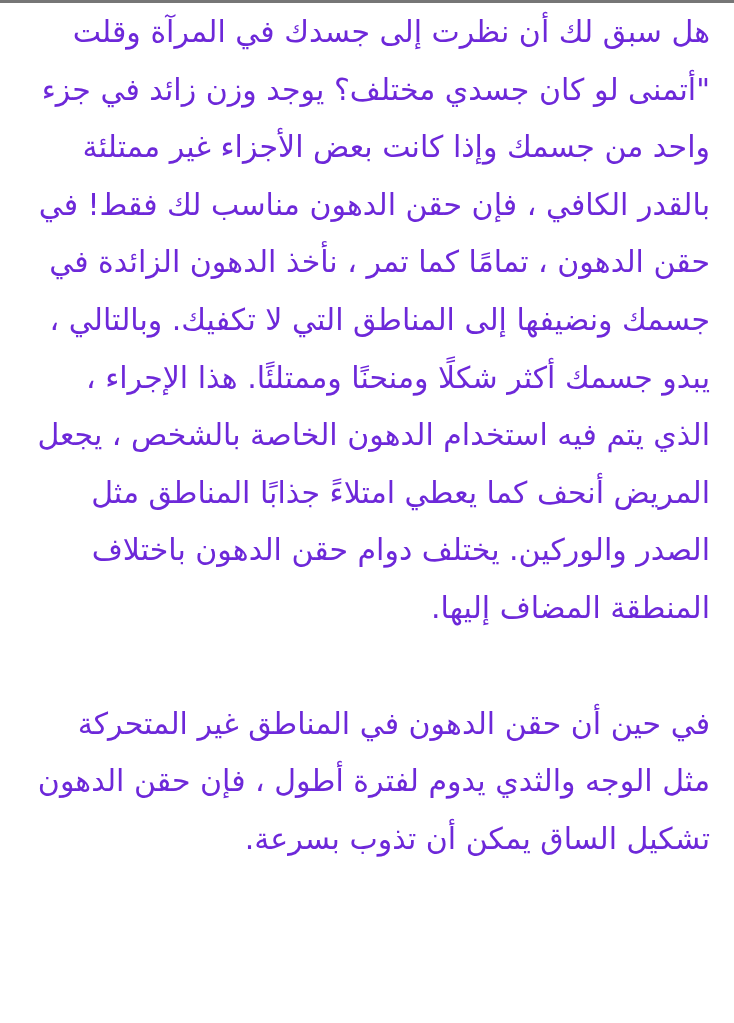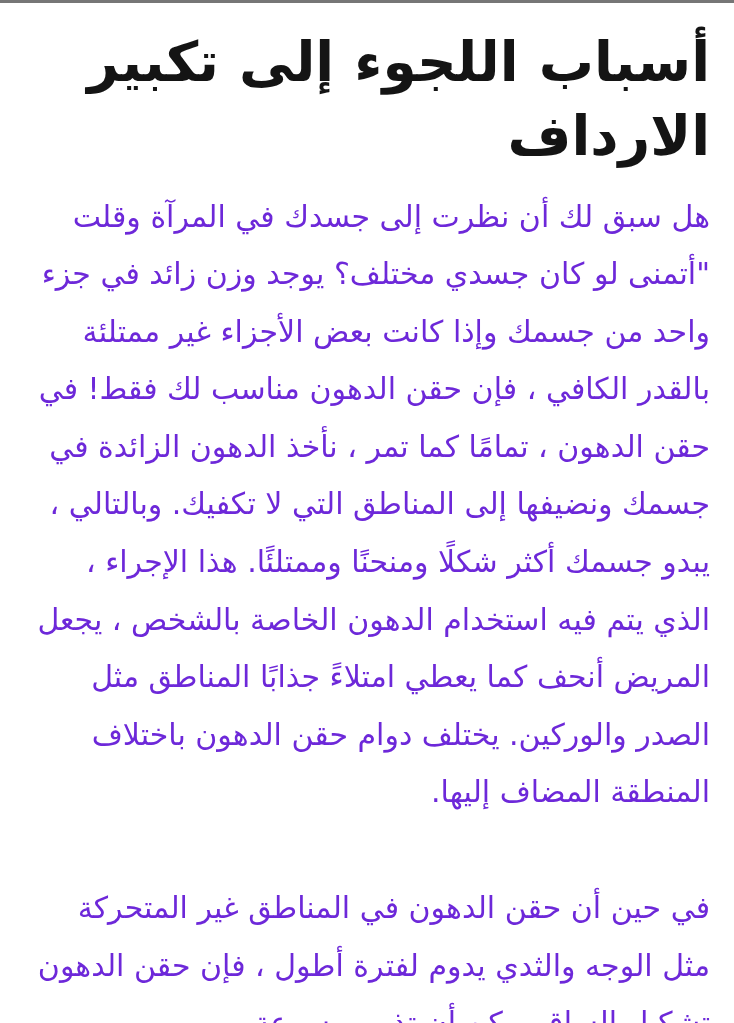--- a/index.html
+++ b/index.html
@@ -49,7 +49,6 @@
 <div class="page">
   <div class="top-bar"></div>
   <main class="content">
-    <h1 class="page-title">أسباب اللجوء إلى تكبير الارداف</h1>
     <p class="body-paragraph">هل سبق لك أن نظرت إلى جسدك في المرآة وقلت "أتمنى لو كان جسدي مختلف؟ يوجد وزن زائد في جزء واحد من جسمك وإذا كانت بعض الأجزاء غير ممتلئة بالقدر الكافي ، فإن حقن الدهون مناسب لك فقط! في حقن الدهون ، تمامًا كما تمر ، نأخذ الدهون الزائدة في جسمك ونضيفها إلى المناطق التي لا تكفيك. وبالتالي ، يبدو جسمك أكثر شكلًا ومنحنًا وممتلئًا. هذا الإجراء ، الذي يتم فيه استخدام الدهون الخاصة بالشخص ، يجعل المريض أنحف كما يعطي امتلاءً جذابًا المناطق مثل الصدر والوركين. يختلف دوام حقن الدهون باختلاف المنطقة المضاف إليها.</p>
     <p class="body-paragraph">في حين أن حقن الدهون في المناطق غير المتحركة مثل الوجه والثدي يدوم لفترة أطول ، فإن حقن الدهون تشكيل الساق يمكن أن تذوب بسرعة.</p>
   </main>

